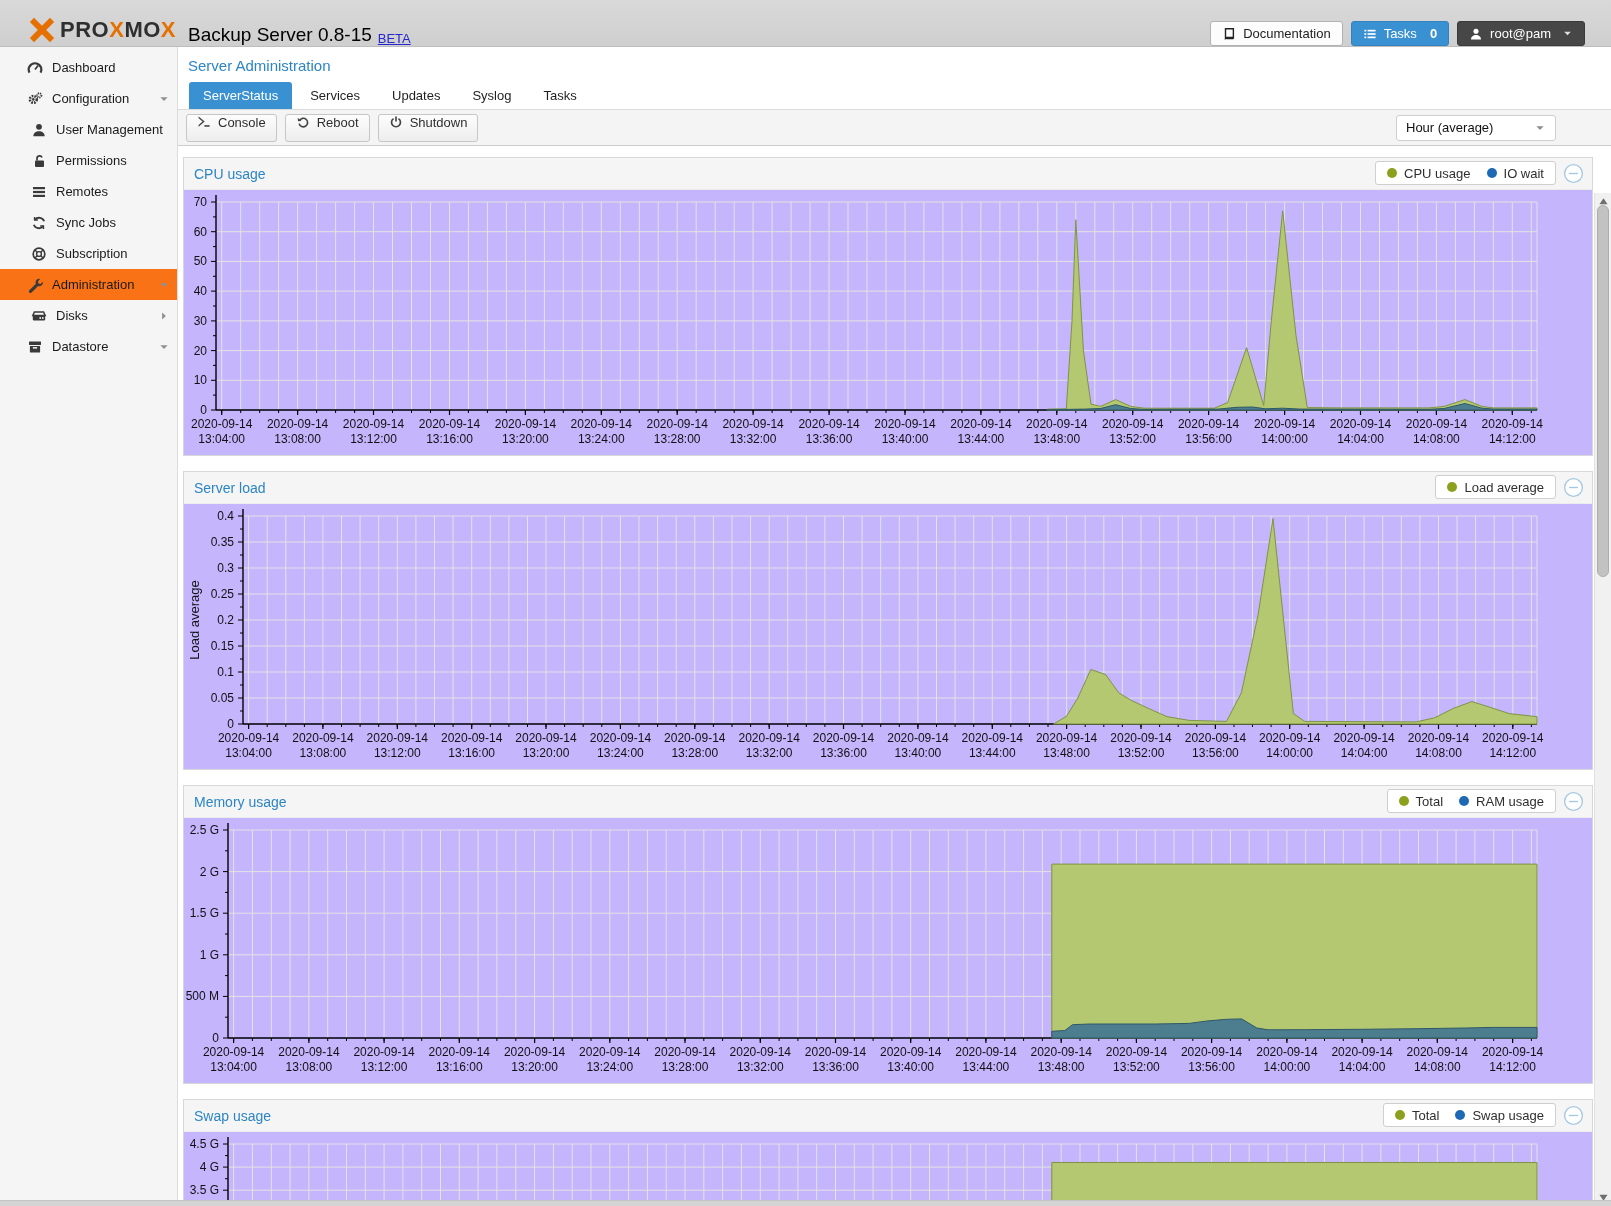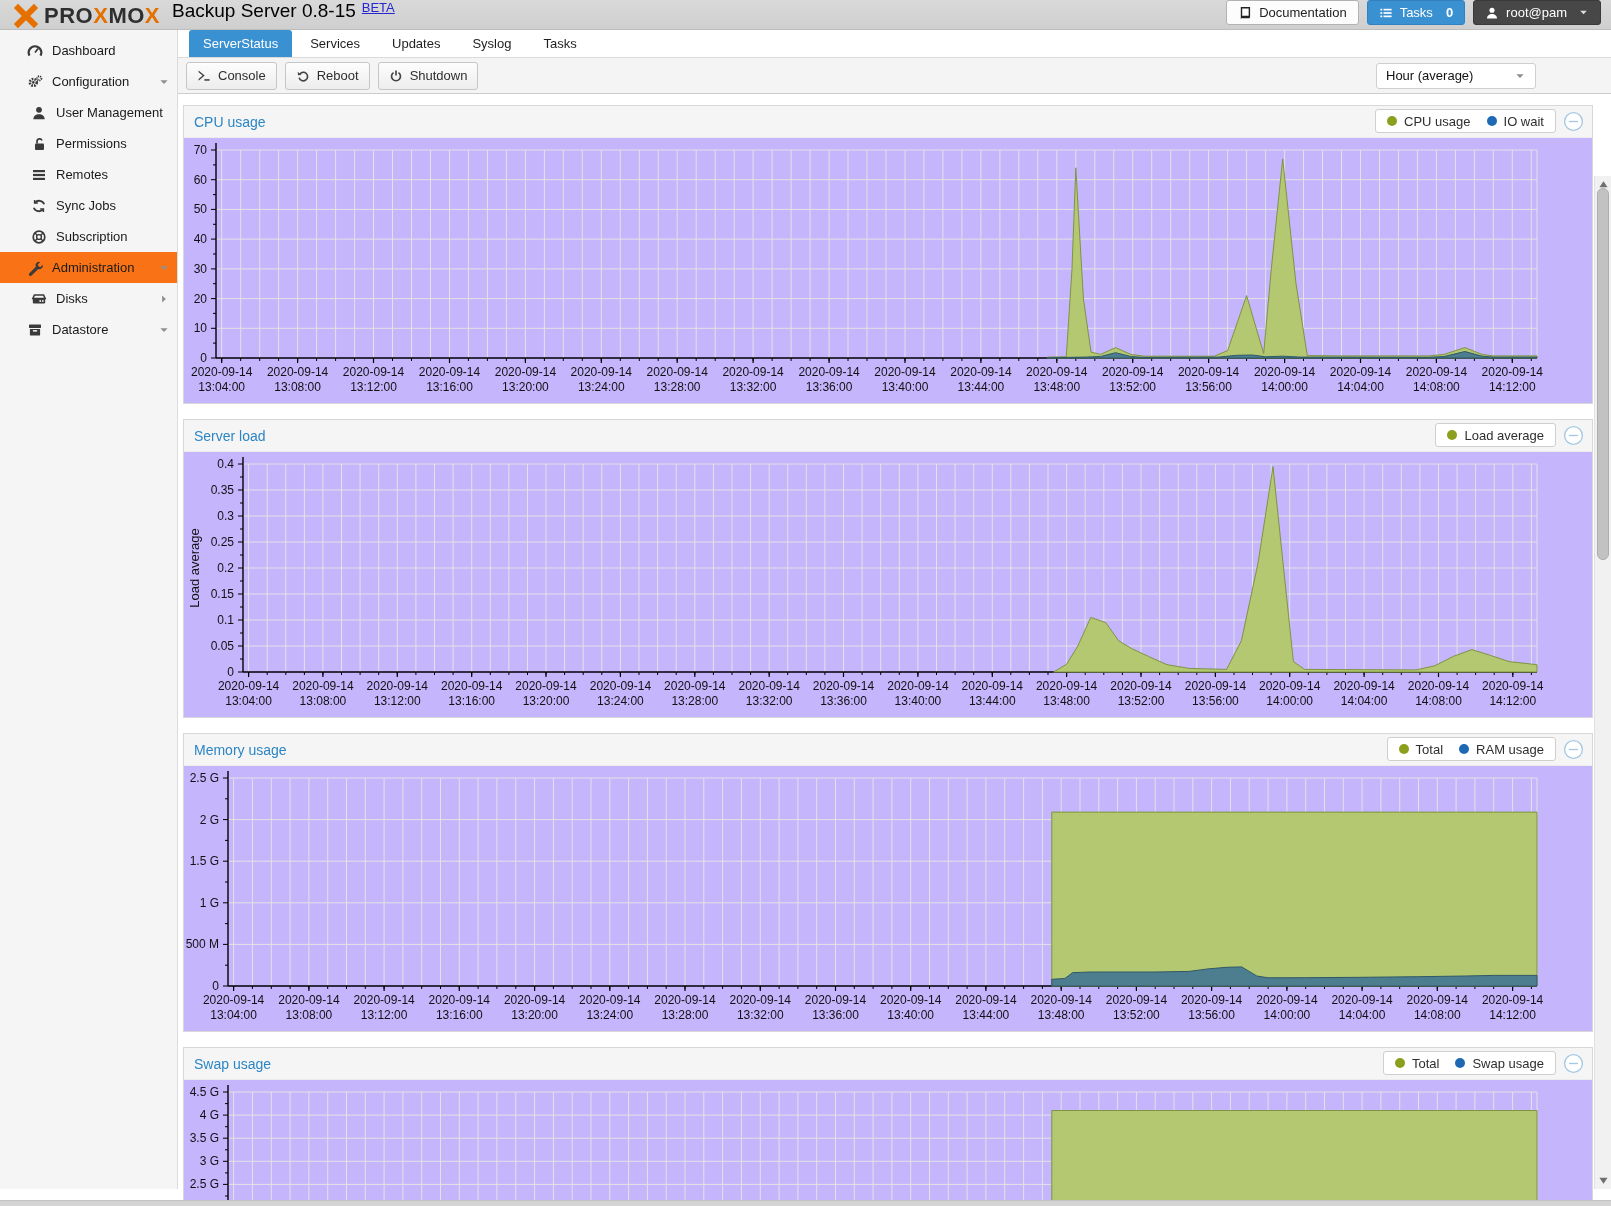--- a/index.html
+++ b/index.html
@@ -7,8 +7,8 @@
   .viewport{width:1611px;height:1206px;position:relative;overflow:hidden;background:#fff;}
 
   
-  .header{height:30px;background:linear-gradient(#d9d9d9,#cfcfcf);border-bottom:1px solid #bdbdbd;
-          display:flex;align-items:flex-start;padding:0 10px;box-sizing:border-box;}
+  .header{height:47px;background:linear-gradient(#d9d9d9,#cfcfcf);border-bottom:1px solid #bdbdbd;
+          display:flex;align-items:flex-end;padding:0 26px;box-sizing:border-box;}
   .brand{display:flex;align-items:center;}
   .brand svg{width:32px;height:32px;}
   .brand-text{font-size:22px;font-weight:bold;color:#2f2f2f;letter-spacing:.5px;margin-left:2px;}

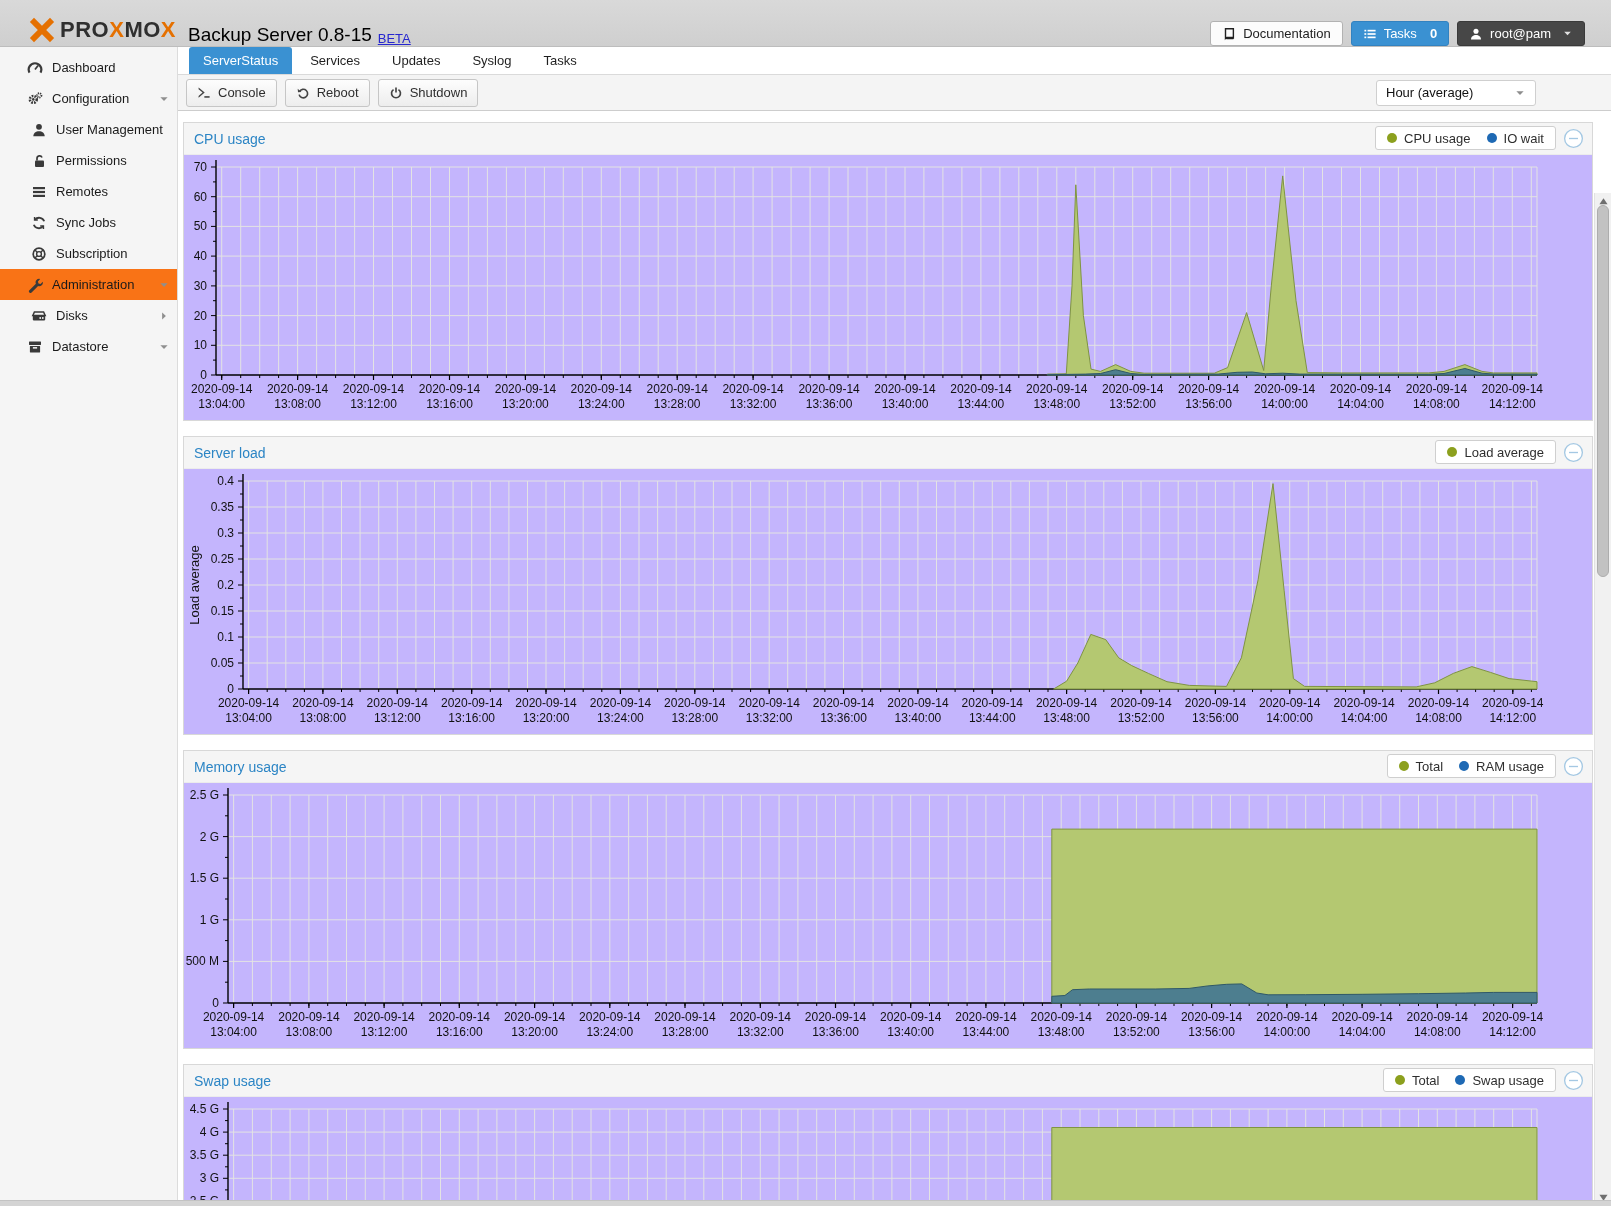--- a/index.html
+++ b/index.html
@@ -262,6 +262,7 @@
       </nav>
 
     <main class="main">
+      <div class="page-title">Server Administration</div>
       <div class="tabbar" id="tabbar">
           <div class="tab active">ServerStatus</div>
           <div class="tab">Services</div>

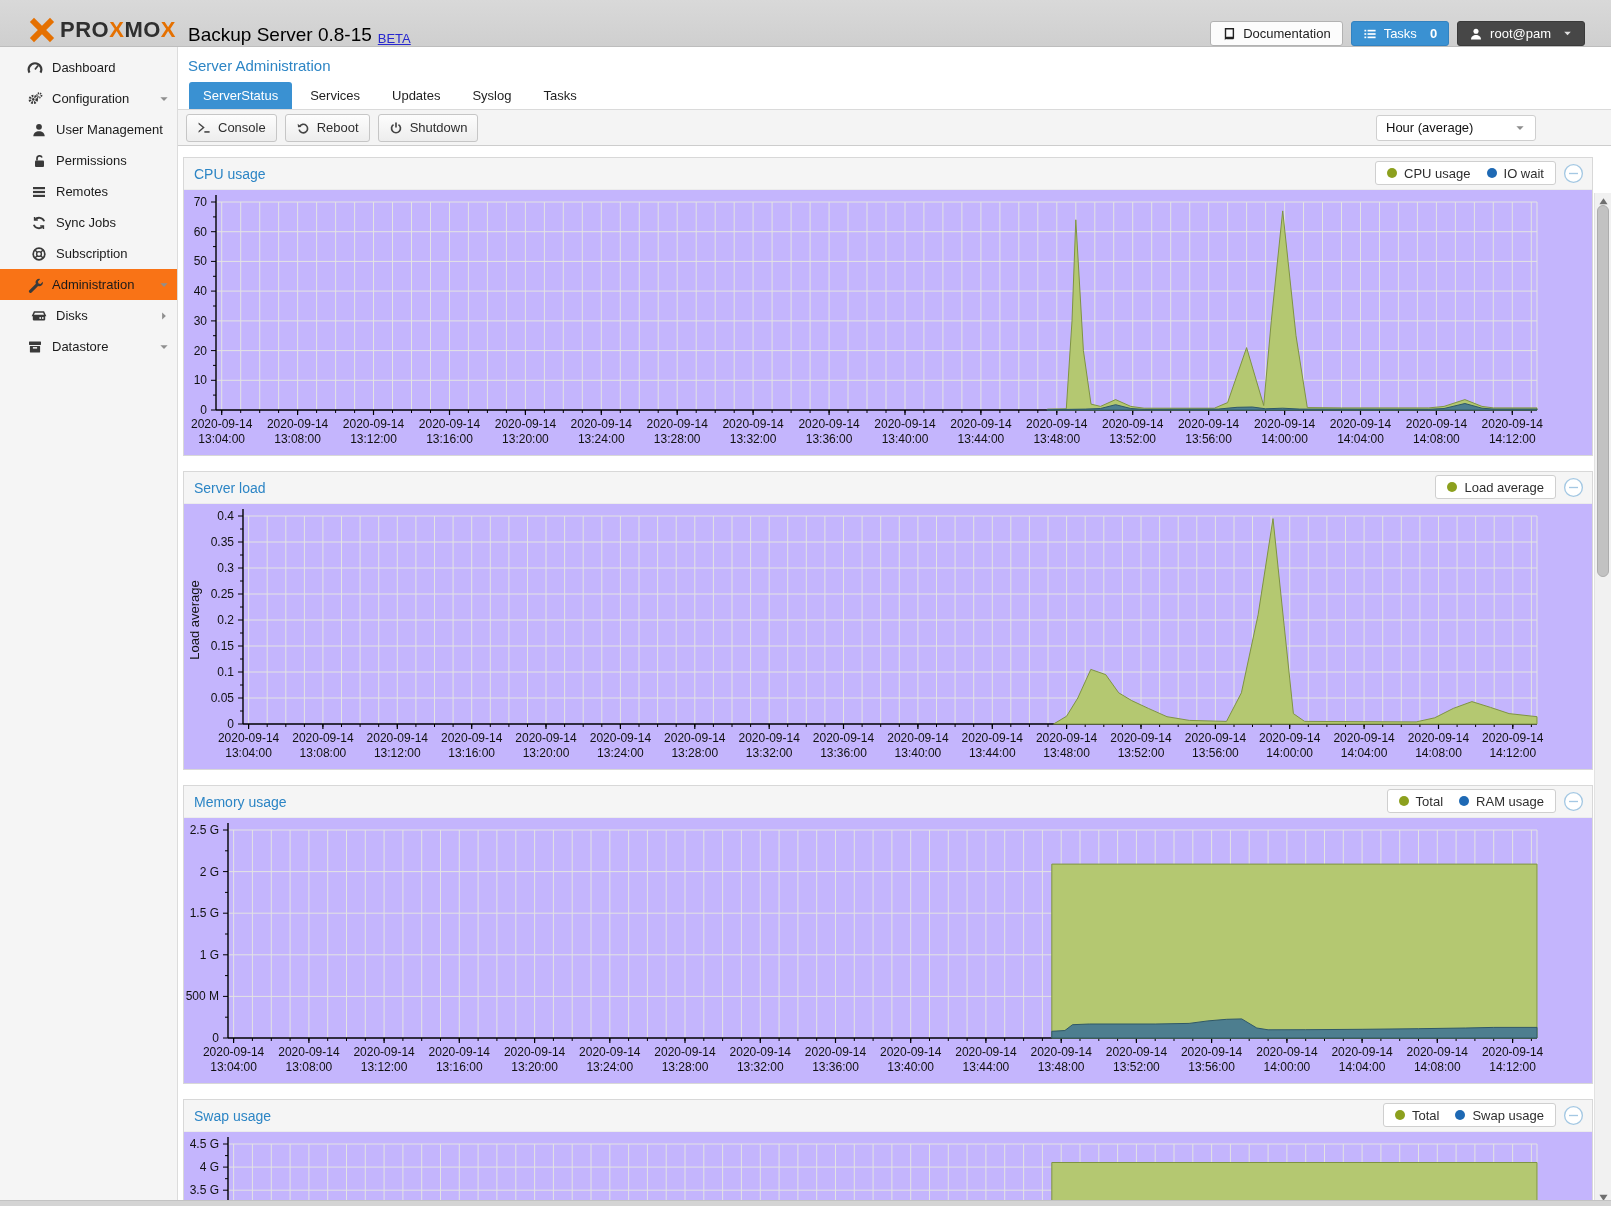--- a/index.html
+++ b/index.html
@@ -46,7 +46,7 @@
   .tab.active{background:#3a91d2;color:#fff;}
   .toolbar{height:37px;background:#f4f4f4;border-top:1px solid #dadada;border-bottom:1px solid #cdcdcd;
            display:flex;align-items:center;padding:0 8px;box-sizing:border-box;}
-  .tbtn{height:26px;display:inline-flex;align-items:center;gap:7px;padding:0 10px;
+  .tbtn{height:26px;display:inline-flex;gap:7px;padding:0 10px;
         background:linear-gradient(#fdfdfd,#ededed);border:1px solid #c6c6c6;border-radius:3px;
         font-size:13px;color:#2e2e2e;margin-right:8px;cursor:pointer;}
   .tbtn .ticon{width:14px;height:14px;color:#444;display:inline-flex;}

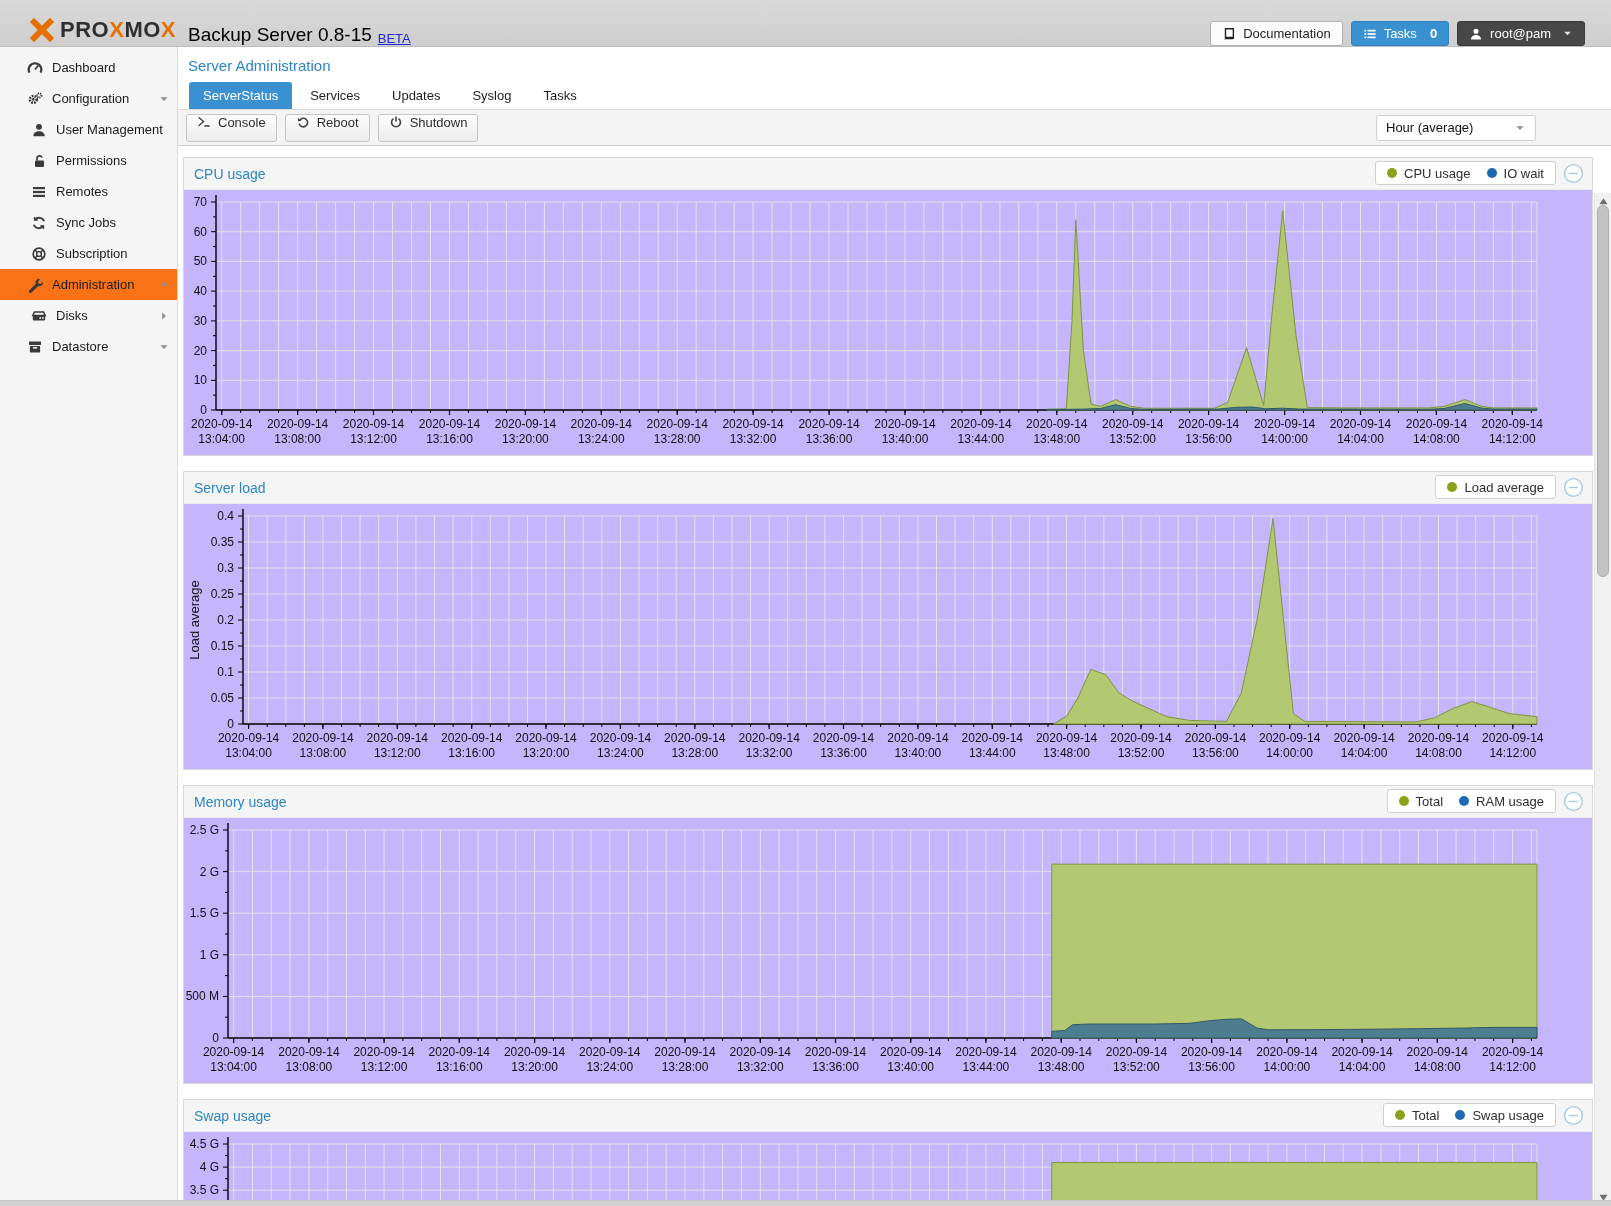--- a/index.html
+++ b/index.html
@@ -51,7 +51,7 @@
         font-size:13px;color:#2e2e2e;margin-right:8px;cursor:pointer;}
   .tbtn .ticon{width:14px;height:14px;color:#444;display:inline-flex;}
   .tbtn .ticon svg{width:14px;height:14px;}
-  .range-select{margin-left:auto;margin-right:67px;width:160px;height:26px;background:#fff;border:1px solid #cfcfcf;
+  .range-select{margin-left:auto;margin-right:47px;width:160px;height:26px;background:#fff;border:1px solid #cfcfcf;
         border-radius:3px;display:flex;align-items:center;font-size:13px;color:#111;padding:0 9px;
         box-sizing:border-box;cursor:pointer;}
   .range-select .chev{margin-left:auto;color:#8d8d8d;width:12px;height:12px;display:inline-flex;}

